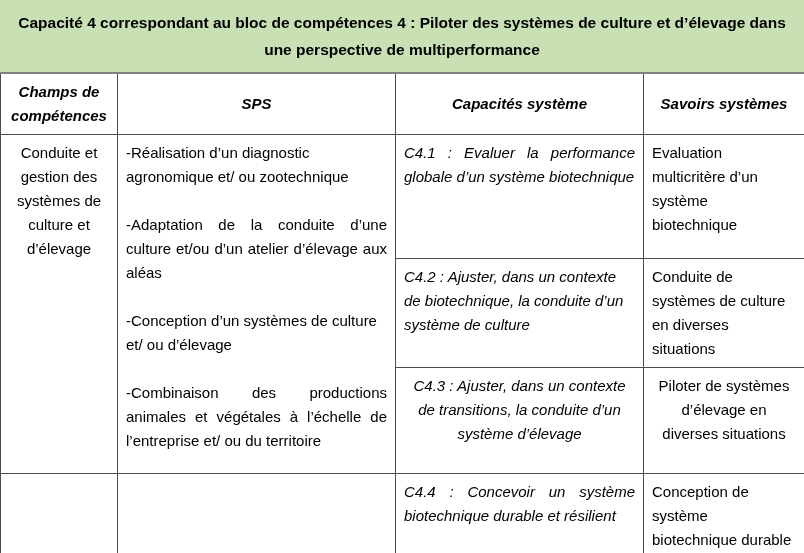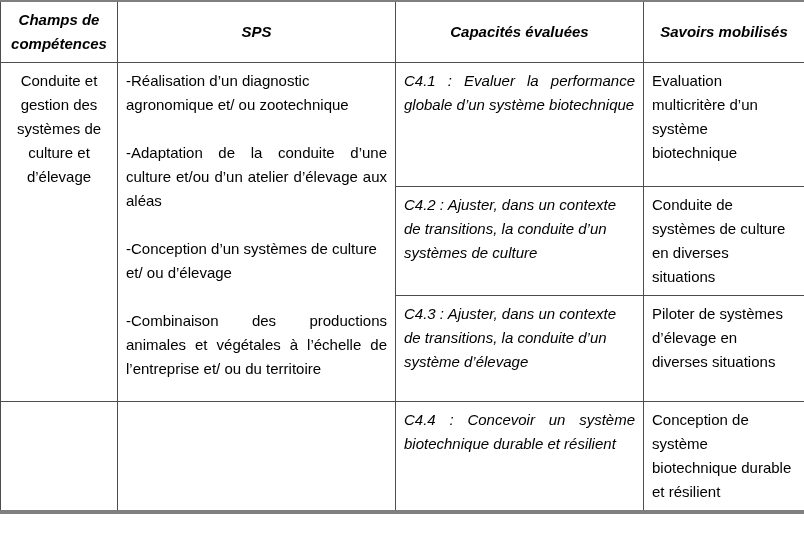--- a/index.html
+++ b/index.html
@@ -53,6 +53,7 @@
 
 <div class="page">
 
+  <div class="title-banner">Capacité 4 correspondant au bloc de compétences 4 : Piloter des systèmes de culture et d’élevage dans une perspective de multiperformance</div>
 
   <table class="comp-table">
     <colgroup>

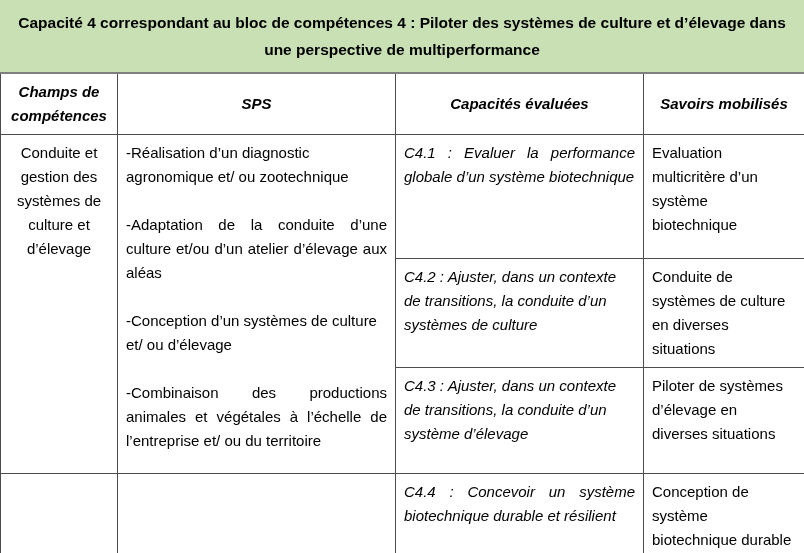--- a/index.html
+++ b/index.html
@@ -67,7 +67,7 @@
         <tr class="hdr-row">
       <th>Champs de compétences</th>
       <th>SPS</th>
-      <th>Capacités évaluées</th>
+      <th>Capacités système</th>
       <th>Savoirs mobilisés</th>
     </tr>
 

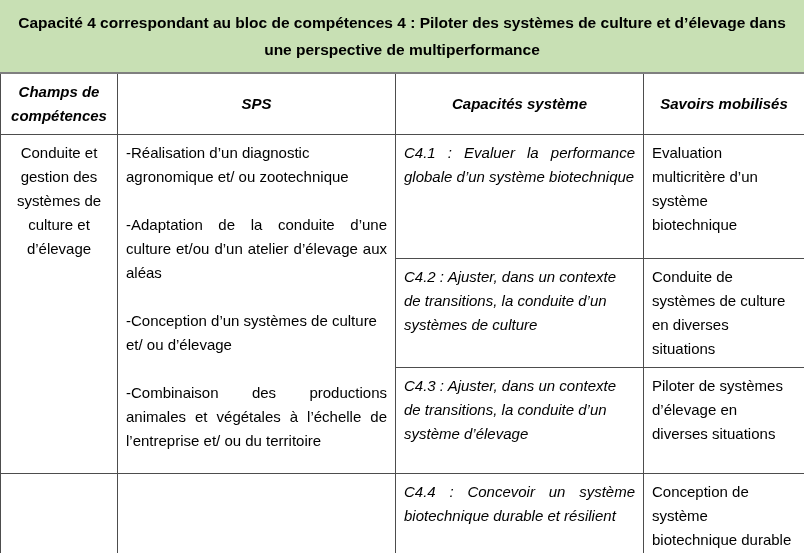--- a/index.html
+++ b/index.html
@@ -68,7 +68,7 @@
       <th>Champs de compétences</th>
       <th>SPS</th>
       <th>Capacités système</th>
-      <th>Savoirs mobilisés</th>
+      <th>Savoirs systèmes</th>
     </tr>
 
     <tr class="r1">

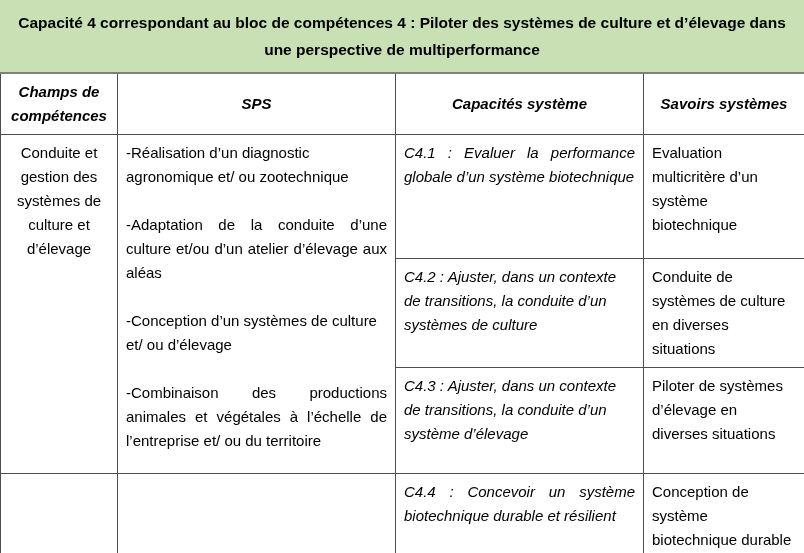--- a/index.html
+++ b/index.html
@@ -84,7 +84,7 @@
     </tr>
 
     <tr class="r2">
-      <td class="cap-cell">C4.2 : Ajuster, dans un contexte de transitions, la conduite d’un systèmes de culture</td>
+      <td class="cap-cell">C4.2 : Ajuster, dans un contexte de biotechnique, la conduite d’un système de culture</td>
       <td class="sav-cell">Conduite de systèmes de culture en diverses situations</td>
     </tr>
 

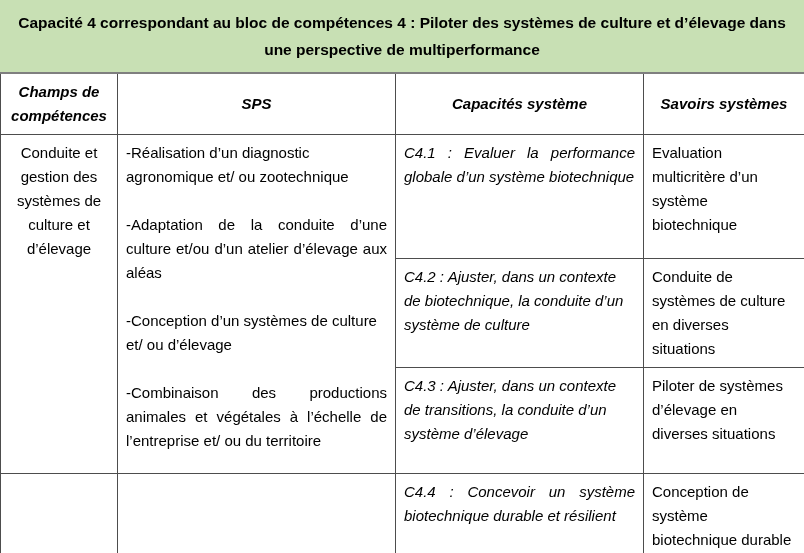--- a/index.html
+++ b/index.html
@@ -45,7 +45,7 @@
   tr.hdr-row{height:56px;font-style:italic;}
   tr.r1{height:124px;padding-left:36px;}
   tr.r2{height:90px;}
-  tr.r3{height:106px;}
+  tr.r3{height:106px;text-align:center;}
   tr.r4{height:93px;}
 </style>
 </head>

